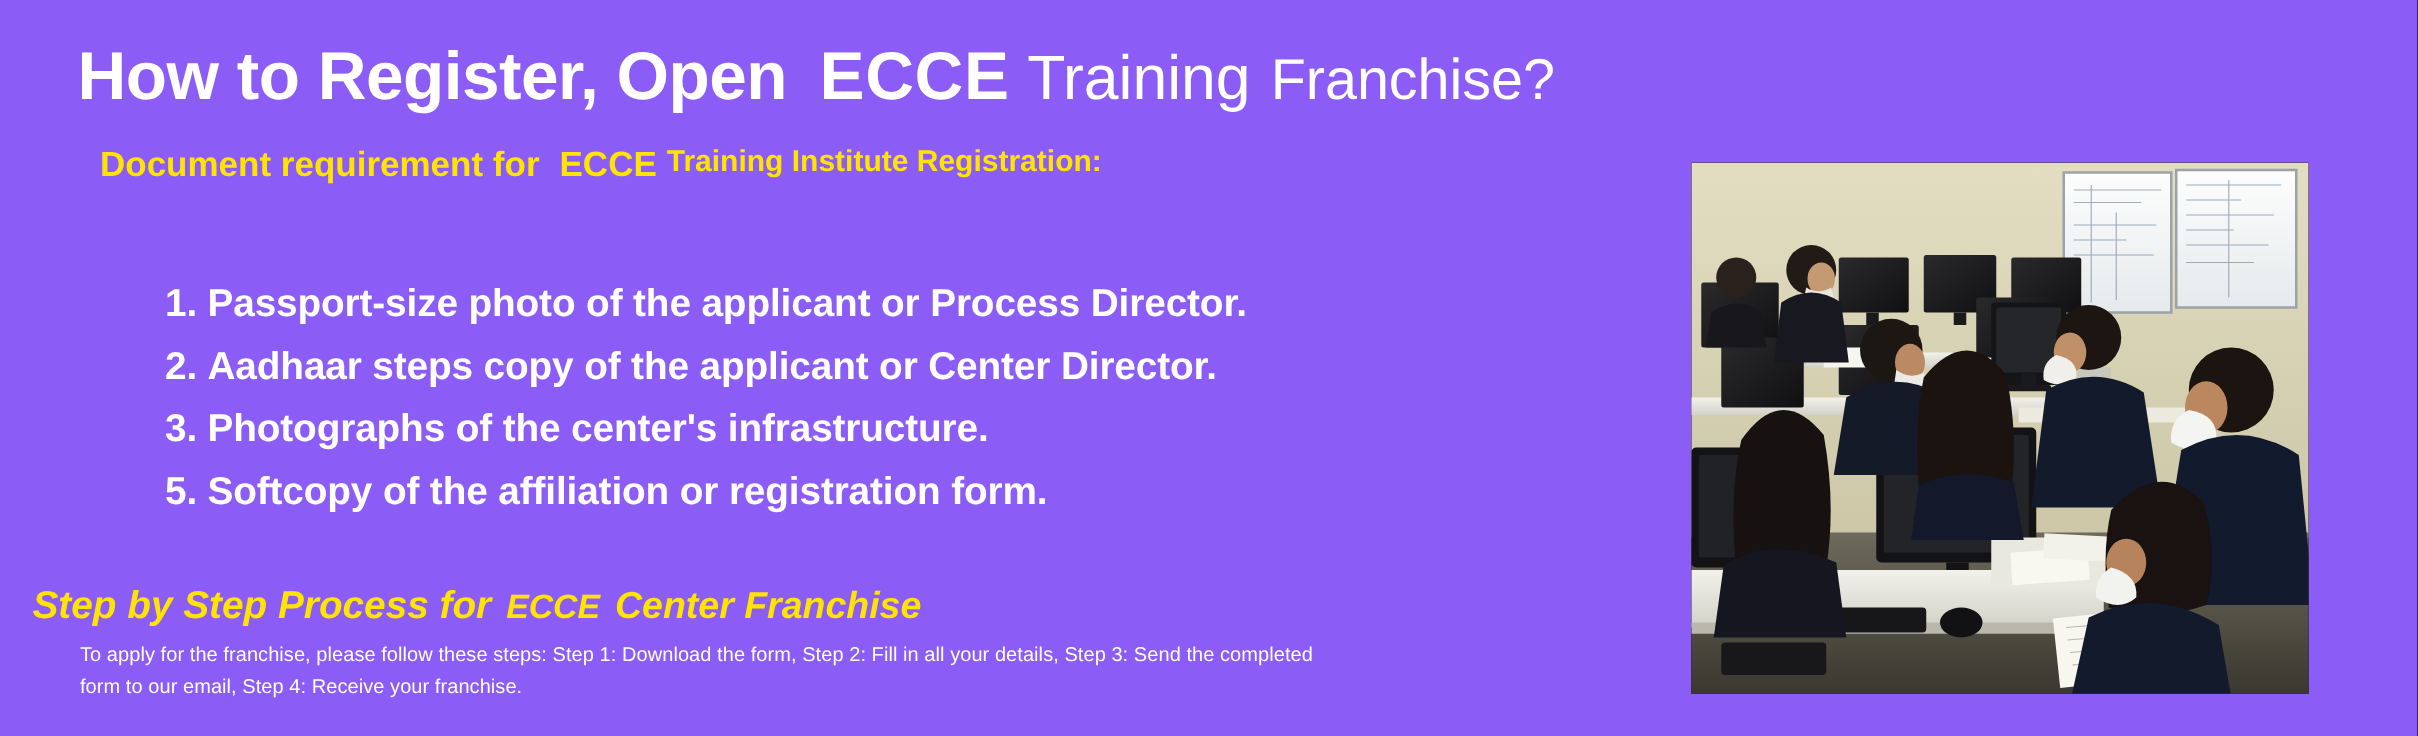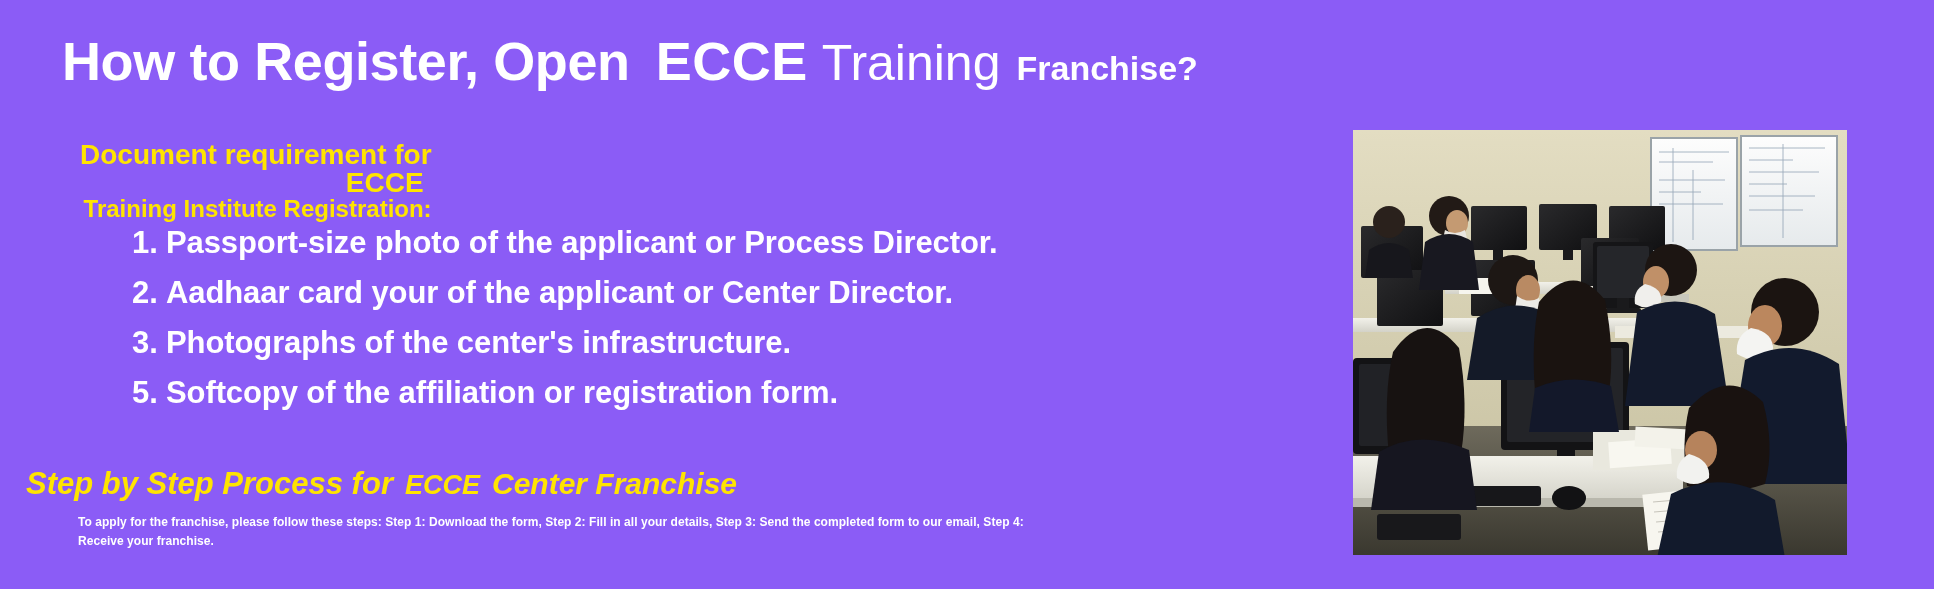--- a/index.html
+++ b/index.html
@@ -56,8 +56,8 @@
     line-height: 1;
   }
   .title-seg-c {
-    font-size: 34px;
-    font-weight: 700;
+    font-size: 46px;
+    font-weight: 400;
     color: #ffffff;
     line-height: 1;
     margin-left: 16px;

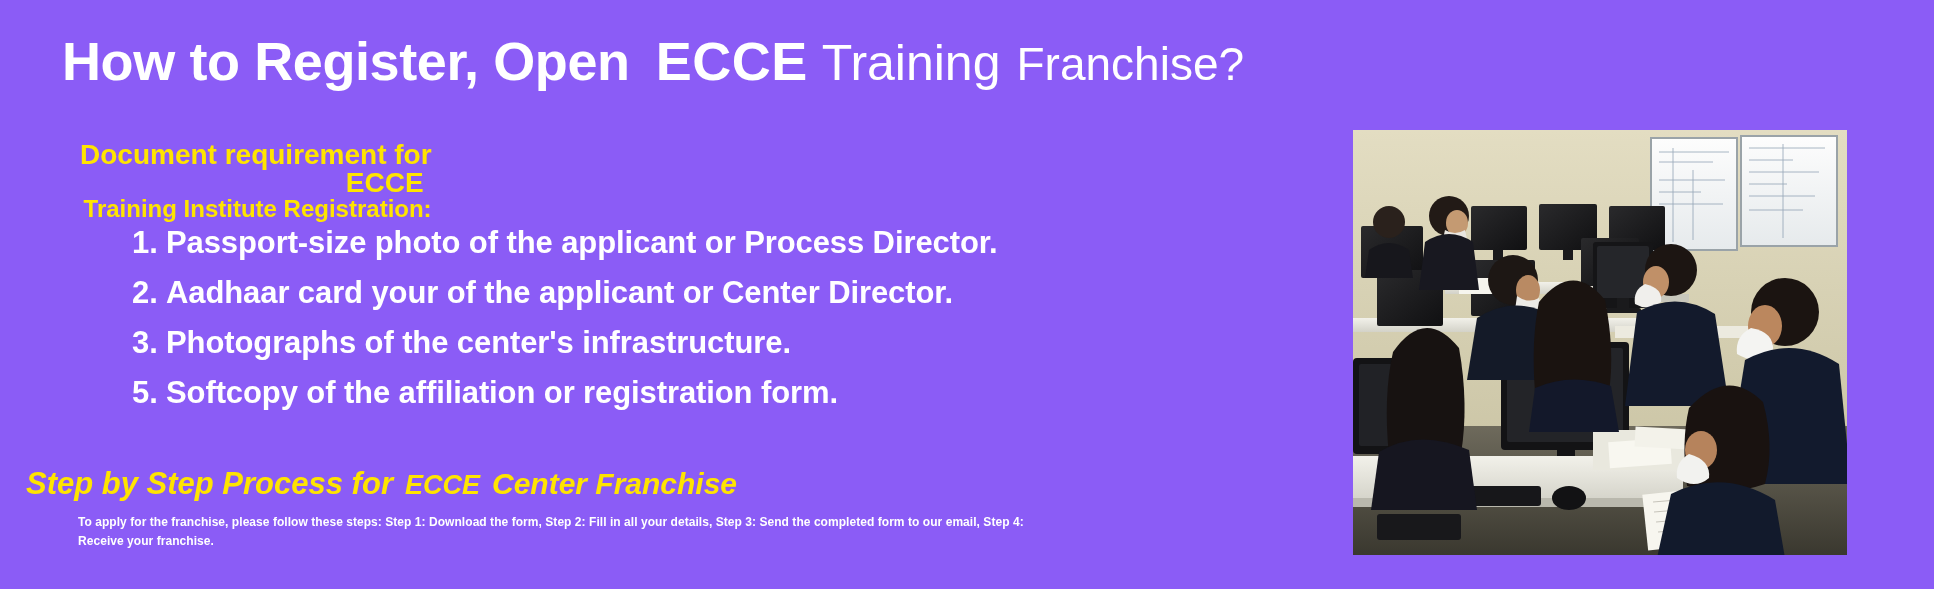--- a/index.html
+++ b/index.html
@@ -67,11 +67,10 @@
   .subtitle-row {
     position: absolute;
     left: 80px;
-    top: 141px;
+    top: 118px;
     display: flex;
-    align-items: flex-end;
+    align-items: flex-start;
     white-space: nowrap;
-    flex-direction: column;
   }
   .subtitle-a {
     font-size: 28px;

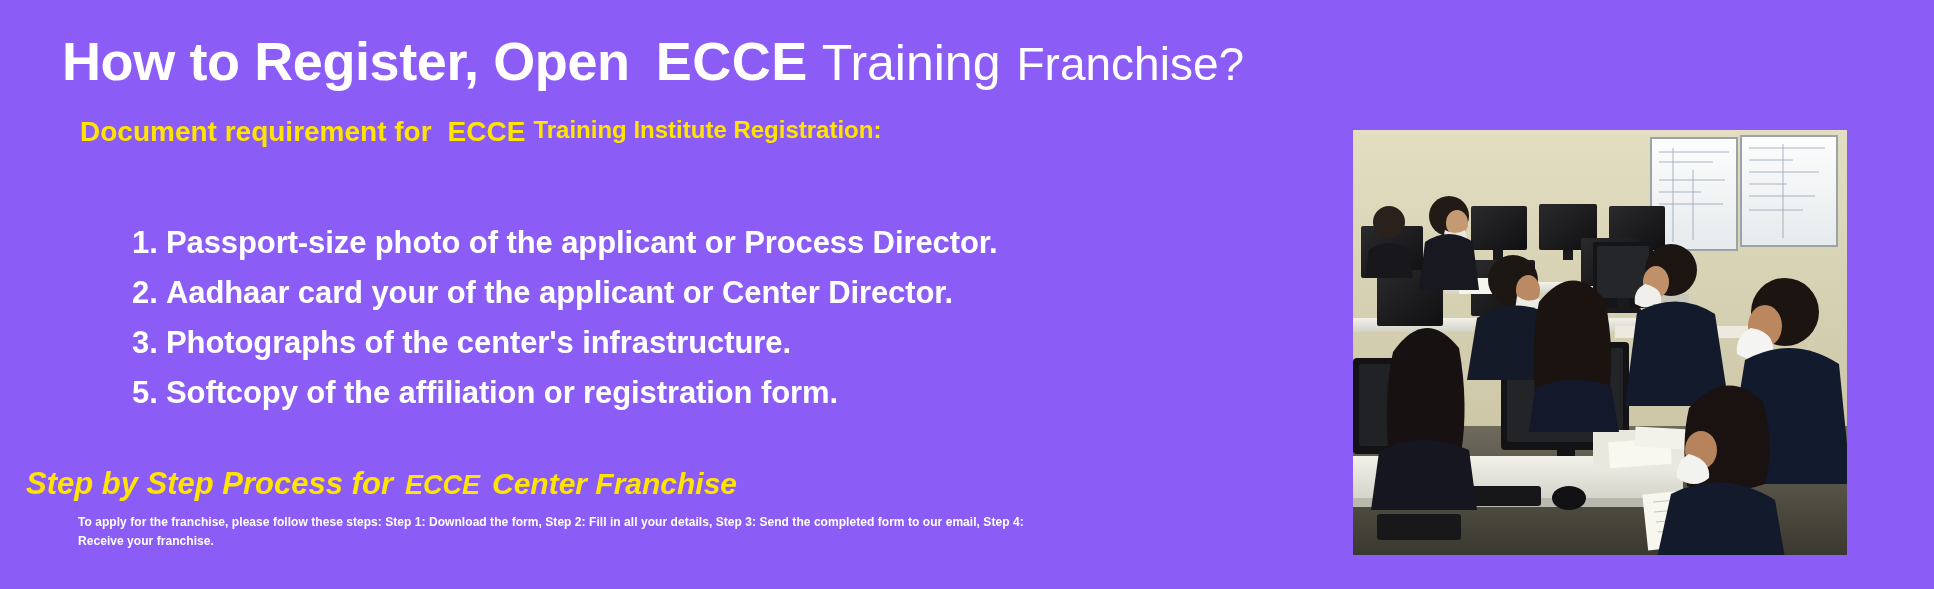--- a/index.html
+++ b/index.html
@@ -189,7 +189,7 @@
       <span class="doc-num">1.</span><span>Passport-size photo of the applicant or Process Director.</span>
     </li>
     <li>
-      <span class="doc-num">2.</span><span>Aadhaar card your of the applicant or Center Director.</span>
+      <span class="doc-num">2.</span><span>Aadhaar steps copy of the applicant or Center Director.</span>
     </li>
     <li>
       <span class="doc-num">3.</span><span>Photographs of the center's infrastructure.</span>

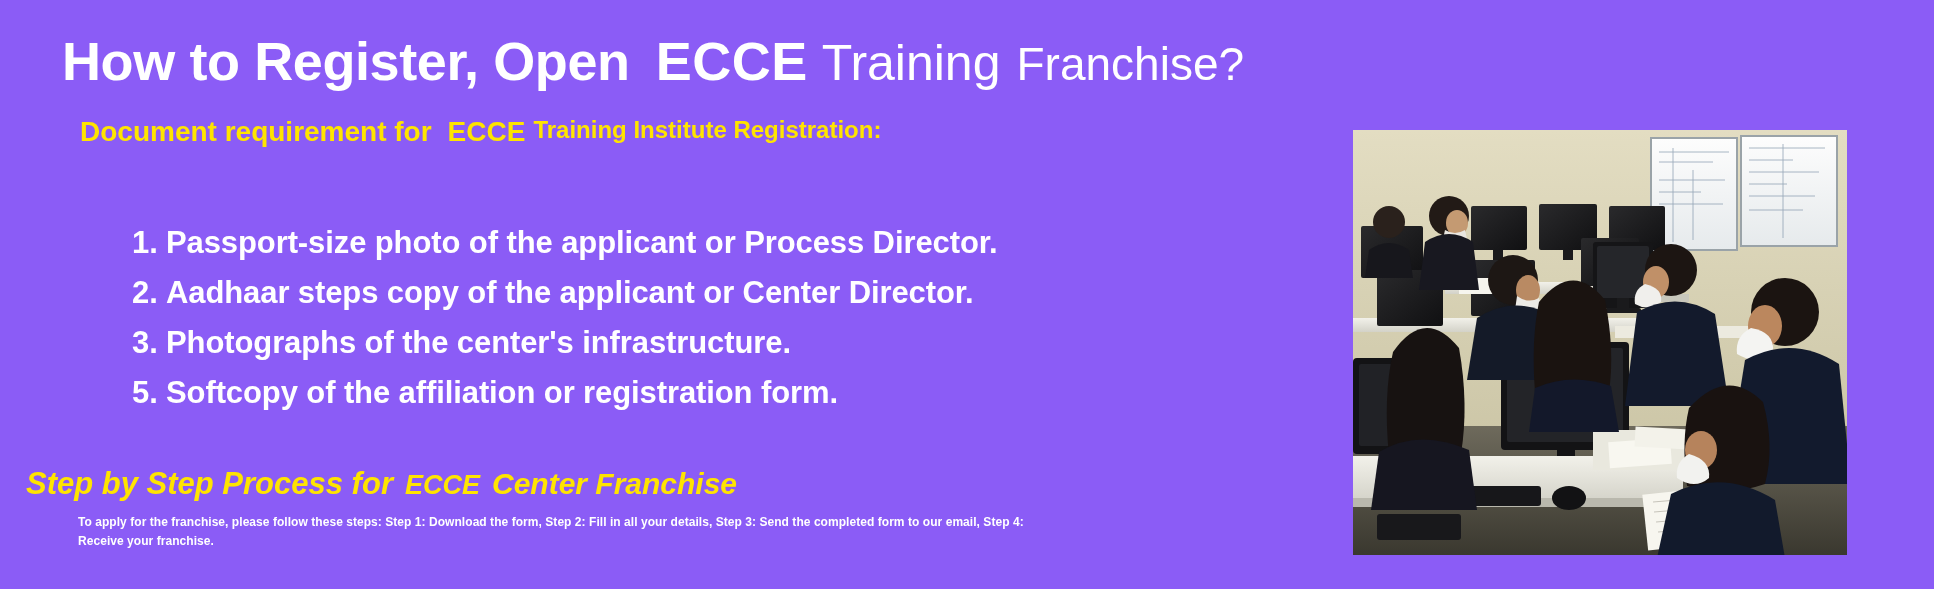--- a/index.html
+++ b/index.html
@@ -144,11 +144,11 @@
   
   .steps-paragraph {
     position: absolute;
-    left: 78px;
+    left: 64px;
     top: 513px;
     width: 990px;
-    font-size: 12px;
-    font-weight: 700;
+    font-size: 16px;
+    font-weight: 400;
     color: #ffffff;
     line-height: 1.55;
     letter-spacing: 0.05px;

